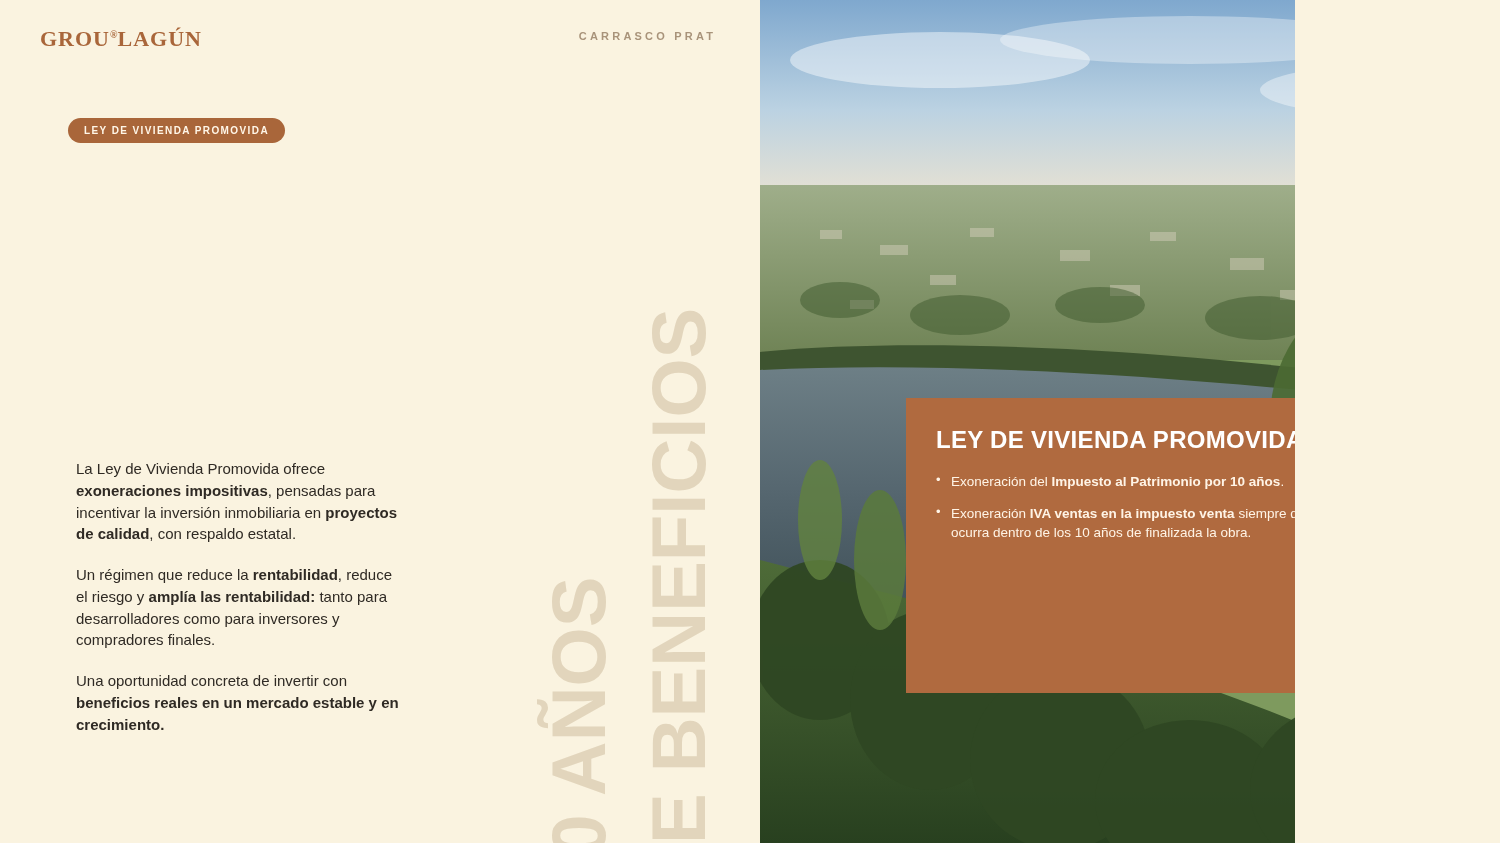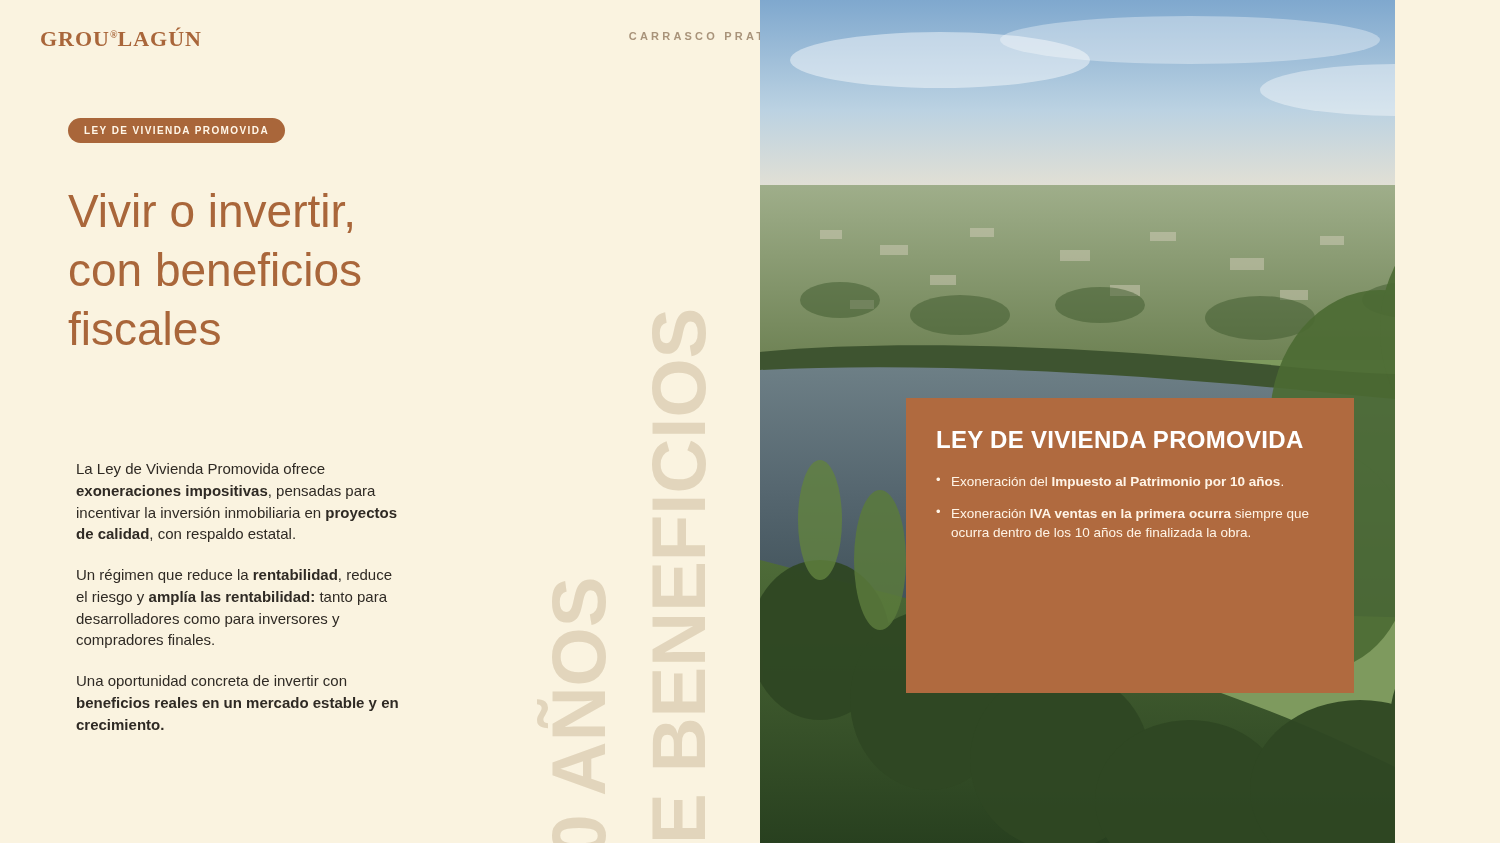--- a/index.html
+++ b/index.html
@@ -11,7 +11,7 @@
   }
   .slide {
     position: relative;
-    width: 1395px; height: 843px;
+    width: 1295px; height: 843px;
     background: #FAF3E0;
     overflow: hidden;
   }

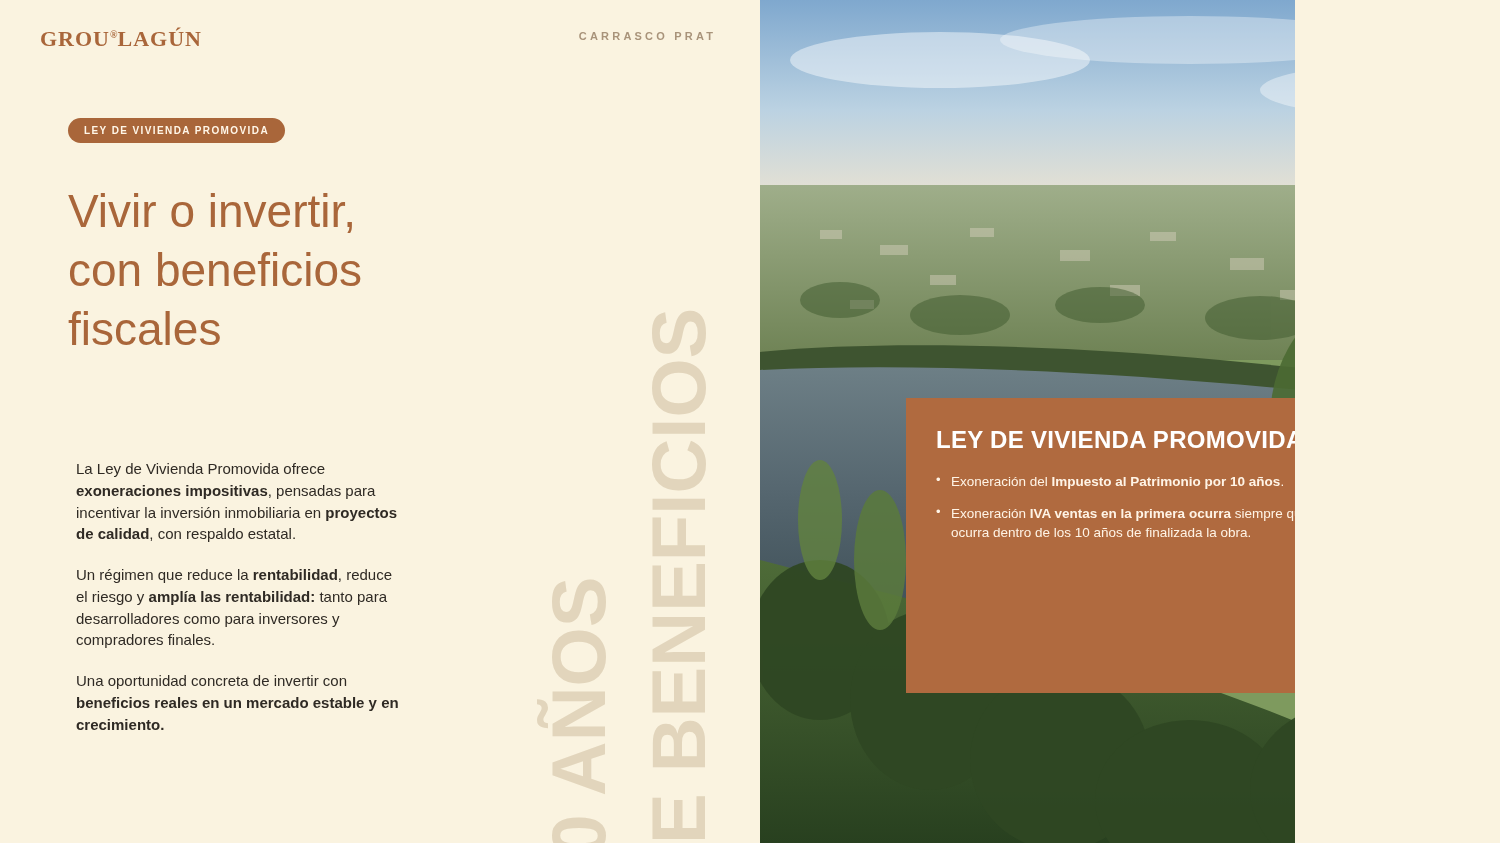--- a/index.html
+++ b/index.html
@@ -143,11 +143,6 @@
 
   <div class="badge">LEY DE VIVIENDA PROMOVIDA</div>
 
-  <div class="headline">
-    <div>Vivir o invertir,</div>
-    <div>con beneficios</div>
-    <div>fiscales</div>
-  </div>
 
   <div class="body-copy" id="body-copy">
       <p><span>La Ley de Vivienda Promovida ofrece </span><b>exoneraciones impositivas</b><span>, pensadas para incentivar la inversión inmobiliaria en </span><b>proyectos de calidad</b><span>, con respaldo estatal.</span></p>

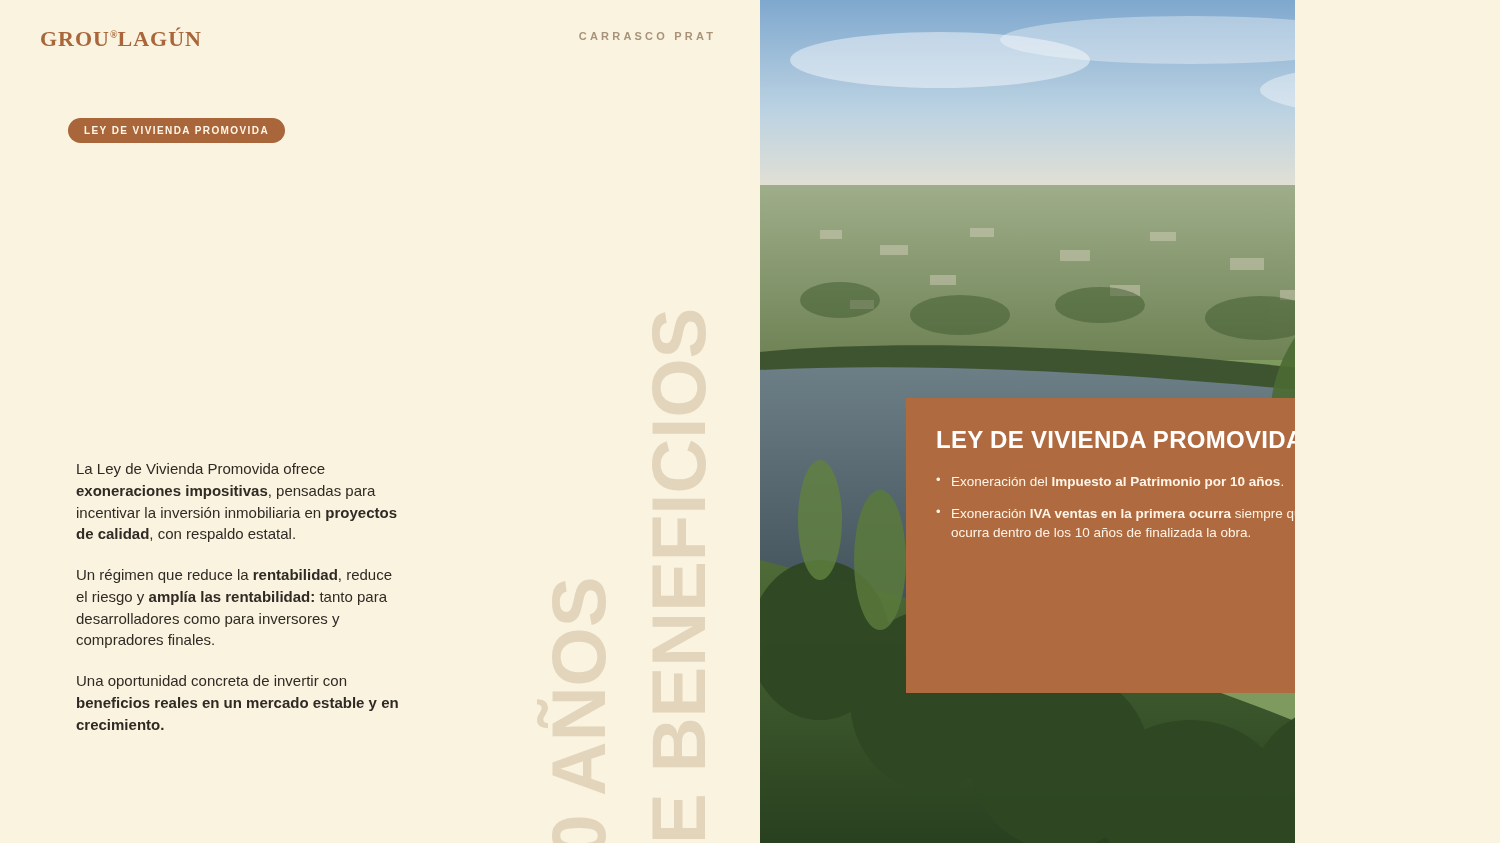--- a/index.html
+++ b/index.html
@@ -228,7 +228,7 @@
     <h2>LEY DE VIVIENDA PROMOVIDA</h2>
     <ul id="card-list">
         <li><span>Exoneración del </span><b>Impuesto al Patrimonio por 10 años</b><span>.</span></li>
-        <li><span>Exoneración </span><b>IVA ventas en la primera ocurra</b><span> siempre que ocurra dentro de los 10 años de finalizada la obra.</span></li>
+        <li><span>Exoneración </span><b>IVA ventas en la impuesto venta</b><span> siempre que ocurra dentro de los 10 años de finalizada la obra.</span></li>
       </ul>
   </div>
 

